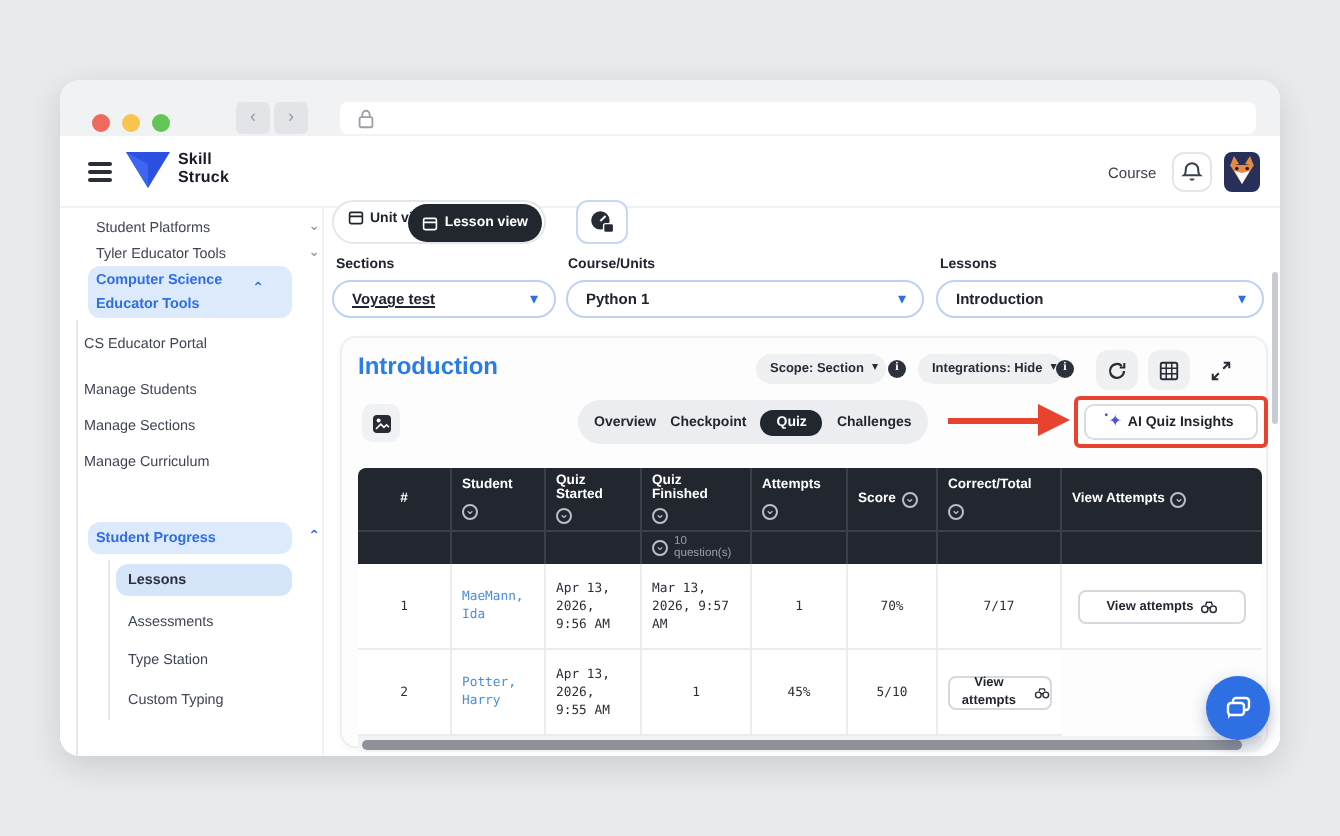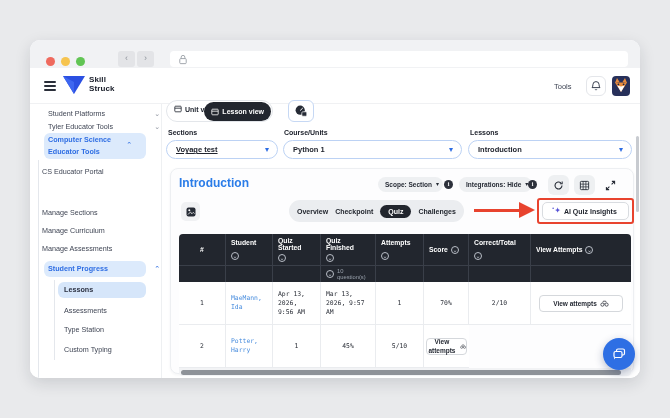--- a/index.html
+++ b/index.html
@@ -146,7 +146,7 @@
         <div>Skill</div>
         <div>Struck</div>
       </div>
-      <span class="username">Tools</span>
+      <span class="username">Course</span>
       <div class="bellbtn">
         <svg width="12" height="12" viewBox="0 0 12 12">
             <path d="M6 1.6a3.1 3.1 0 00-3.1 3.1c0 2.2-.9 2.9-.9 2.9h8s-.9-.7-.9-2.9A3.1 3.1 0 006 1.6z" fill="none" stroke="#3a4150"></path>

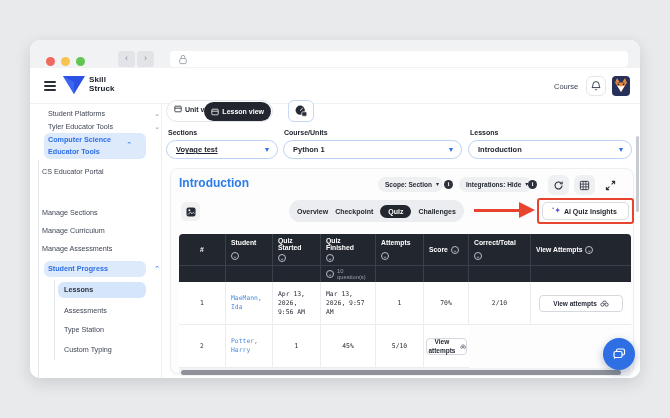--- a/index.html
+++ b/index.html
@@ -183,6 +183,7 @@
         <span style="width:78px; display:inline-block;">Computer Science Educator Tools</span>
         <span class="chev" style="top:6px;">⌃</span>
         </div>
+      <div class="sb-item" style="left:12px; top:83px;"><span>Manage Students</span></div>
       <div class="sb-item" style="left:12px; top:119px;"><span>Manage Curriculum</span></div>
       <div class="sb-item" style="left:12px; top:101px;"><span>Manage Sections</span></div>
       <div class="sb-item" style="left:12px; top:137px;"><span>Manage Assessments</span></div>

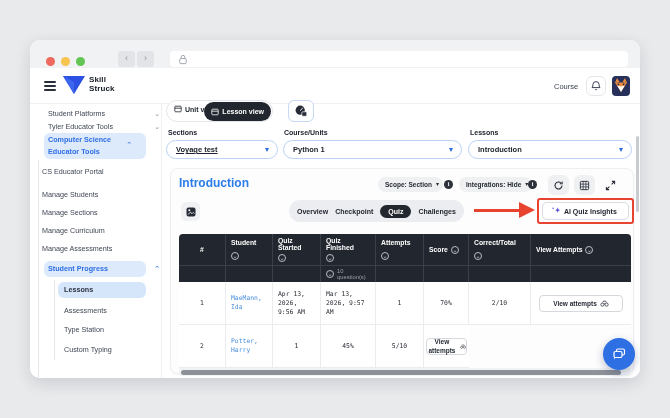--- a/index.html
+++ b/index.html
@@ -186,7 +186,6 @@
       <div class="sb-item" style="left:12px; top:83px;"><span>Manage Students</span></div>
       <div class="sb-item" style="left:12px; top:119px;"><span>Manage Curriculum</span></div>
       <div class="sb-item" style="left:12px; top:101px;"><span>Manage Sections</span></div>
-      <div class="sb-item" style="left:12px; top:137px;"><span>Manage Assessments</span></div>
 
       <div class="sb-pill" style="left:14px; top:157px; width:102px; height:16px;"></div>
       <div class="sb-item blue" style="left:18px; top:157px;">

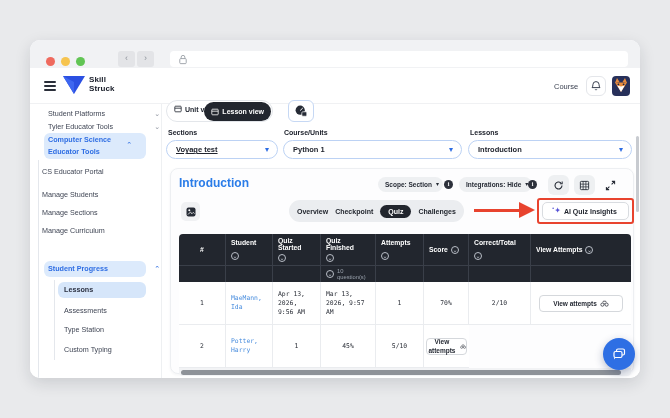--- a/index.html
+++ b/index.html
@@ -336,7 +336,7 @@
             <div class="tc">Mar 13, 2026, 9:57 AM</div>
             <div class="tc center">1</div>
             <div class="tc center">70%</div>
-            <div class="tc center">2/10</div>
+            <div class="tc center">7/17</div>
             <div class="tc center">
               <div class="vabtn">
                   <span>View attempts</span>

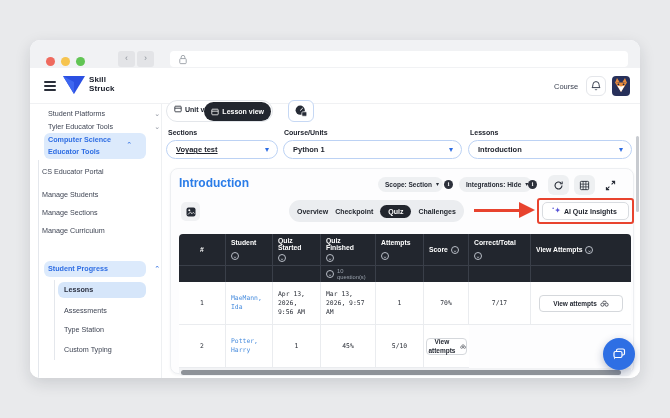--- a/index.html
+++ b/index.html
@@ -351,6 +351,7 @@
           <div class="trow tbody">
             <div class="tc center">2</div>
             <div class="tc student">Potter, Harry</div>
+            <div class="tc">Apr 13, 2026, 9:55 AM</div>
             <div class="tc center">1</div>
             <div class="tc center">45%</div>
             <div class="tc center">5/10</div>

